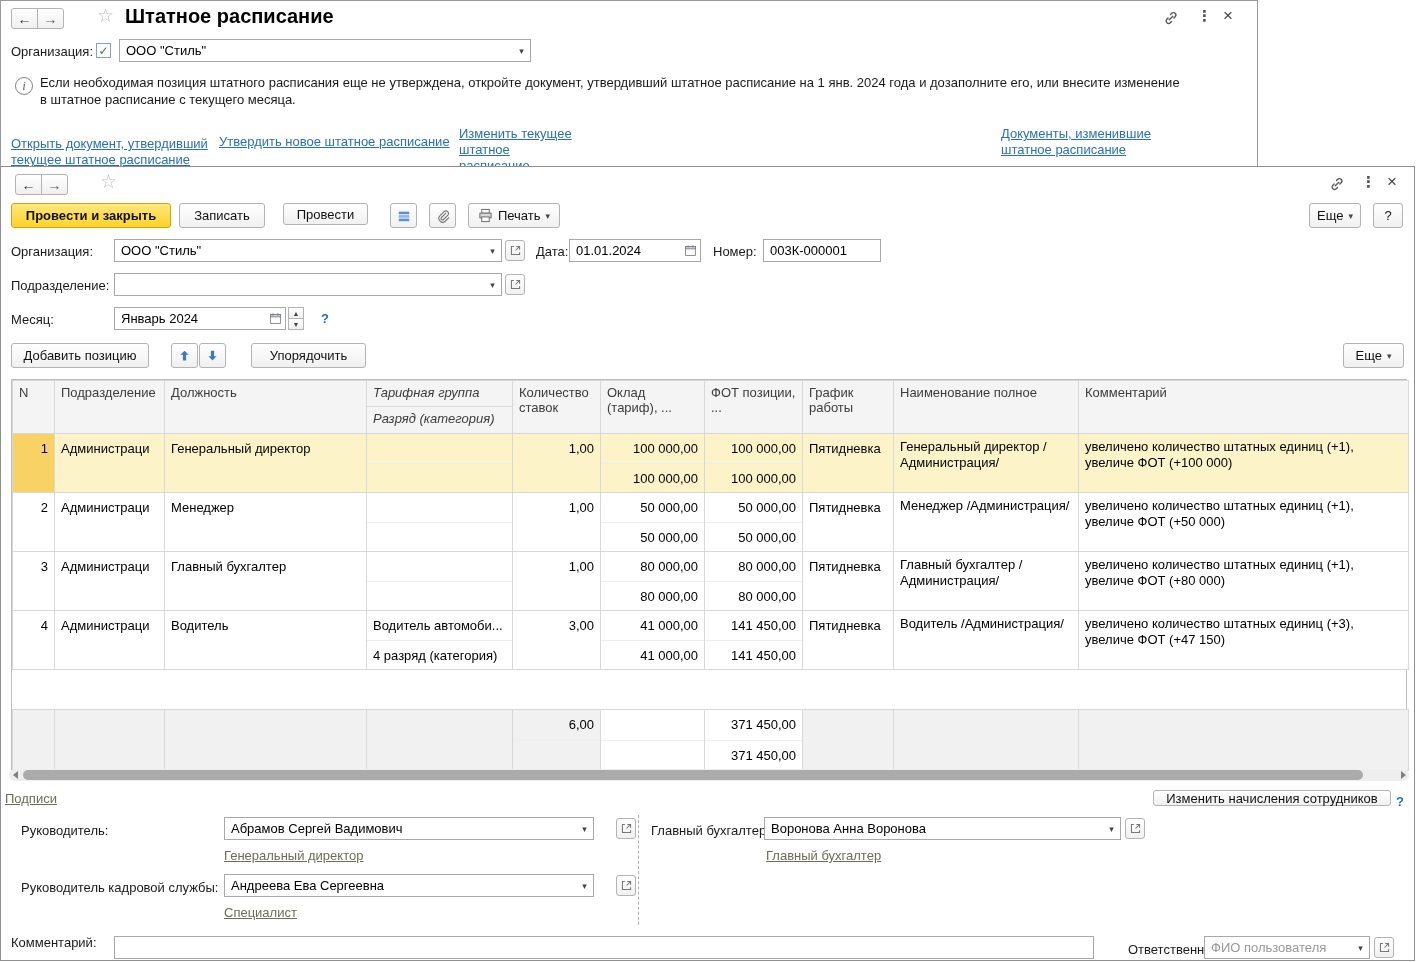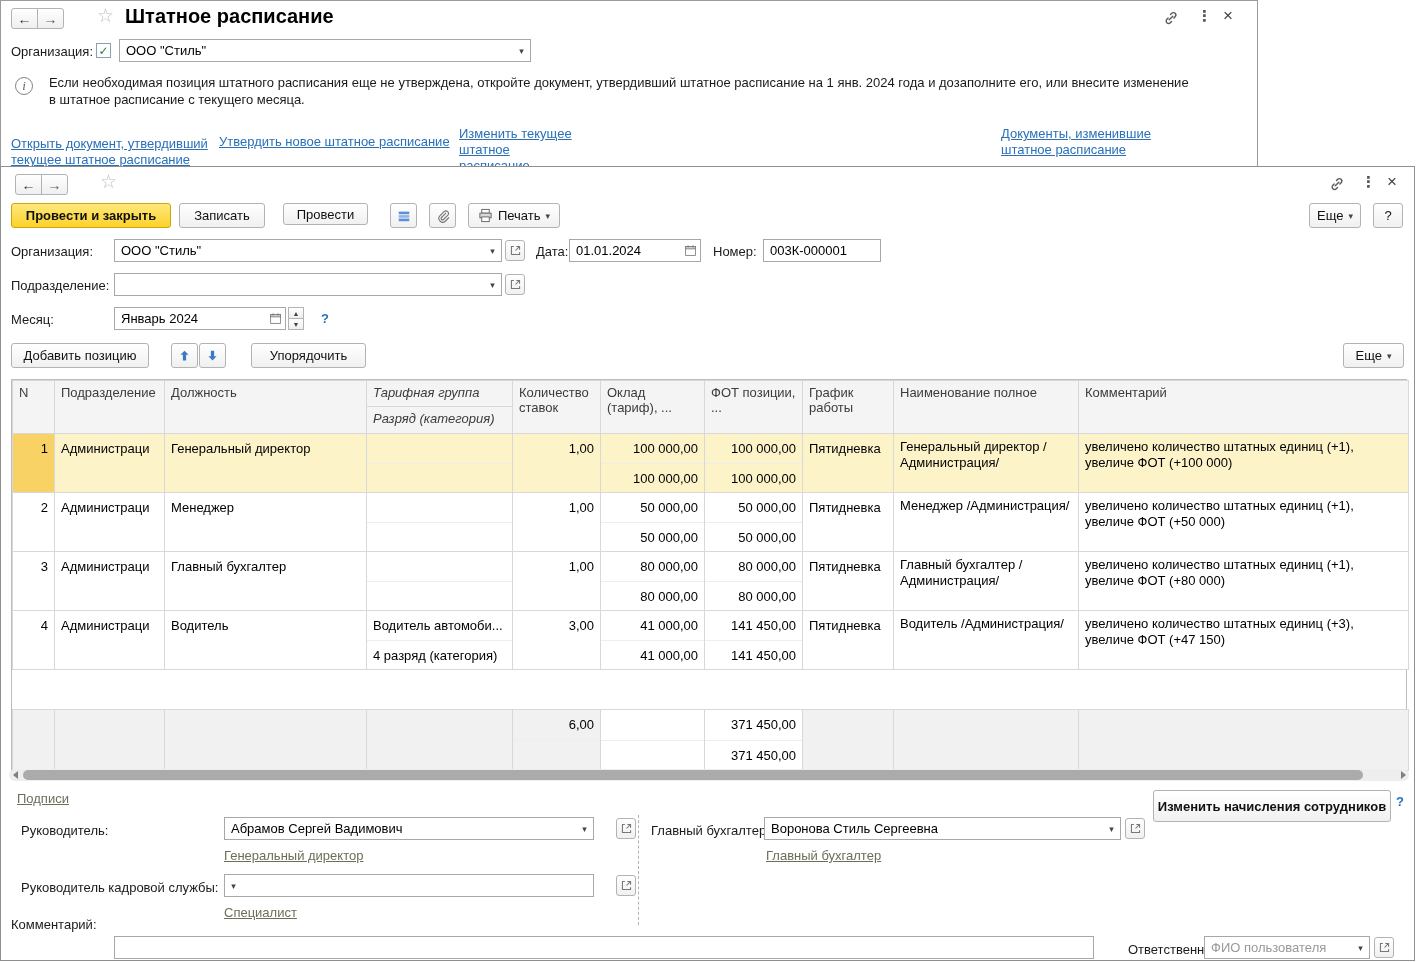--- a/index.html
+++ b/index.html
@@ -108,7 +108,7 @@
     <div class="info-ico" style="left:14px; top:76px;">
         <span>i</span>
       </div>
-    <div class="abs lbl" style="left:48px; top:73px; width:1150px; white-space:normal; line-height:17px;">Если необходимая позиция штатного расписания еще не утверждена, откройте документ, утвердивший штатное расписание на 1 янв. 2024 года и дозаполните его, или внесите изменение в штатное расписание с текущего месяца.</div>
+    <div class="abs lbl" style="left:39px; top:73px; width:1150px; white-space:normal; line-height:17px;">Если необходимая позиция штатного расписания еще не утверждена, откройте документ, утвердивший штатное расписание на 1 янв. 2024 года и дозаполните его, или внесите изменение в штатное расписание с текущего месяца.</div>
 
     <div class="abs link" style="left:10px; top:135px; width:210px; display:block; line-height:16px;">Открыть документ, утвердивший текущее штатное расписание</div>
     <div class="abs link" style="left:218px; top:133px;">Утвердить новое штатное расписание</div>

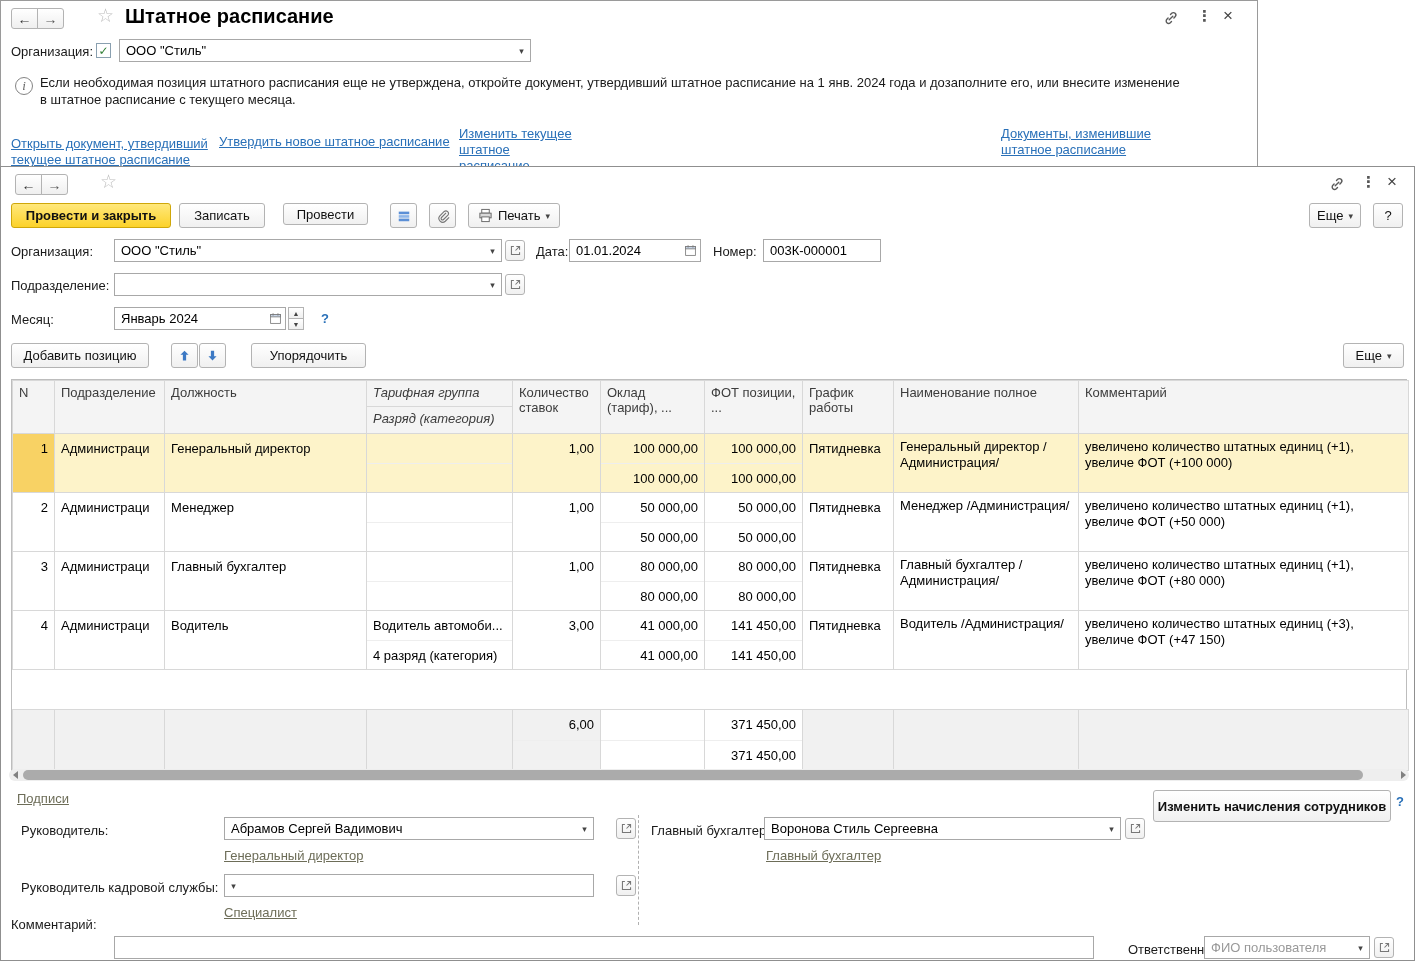--- a/index.html
+++ b/index.html
@@ -482,7 +482,7 @@
         </div>
     </div>
 
-    <div class="abs glink" style="left:16px; top:624px;text-align:center;">Подписи</div>
+    <div class="abs glink" style="left:4px; top:624px;text-align:center;">Подписи</div>
     <div class="btn" style="left:1152px; top:623px; width:238px; height:32px;font-weight:bold;">Изменить начисления сотрудников</div>
     <div class="abs helplink" style="left:1395px; top:627px;">?</div>
 

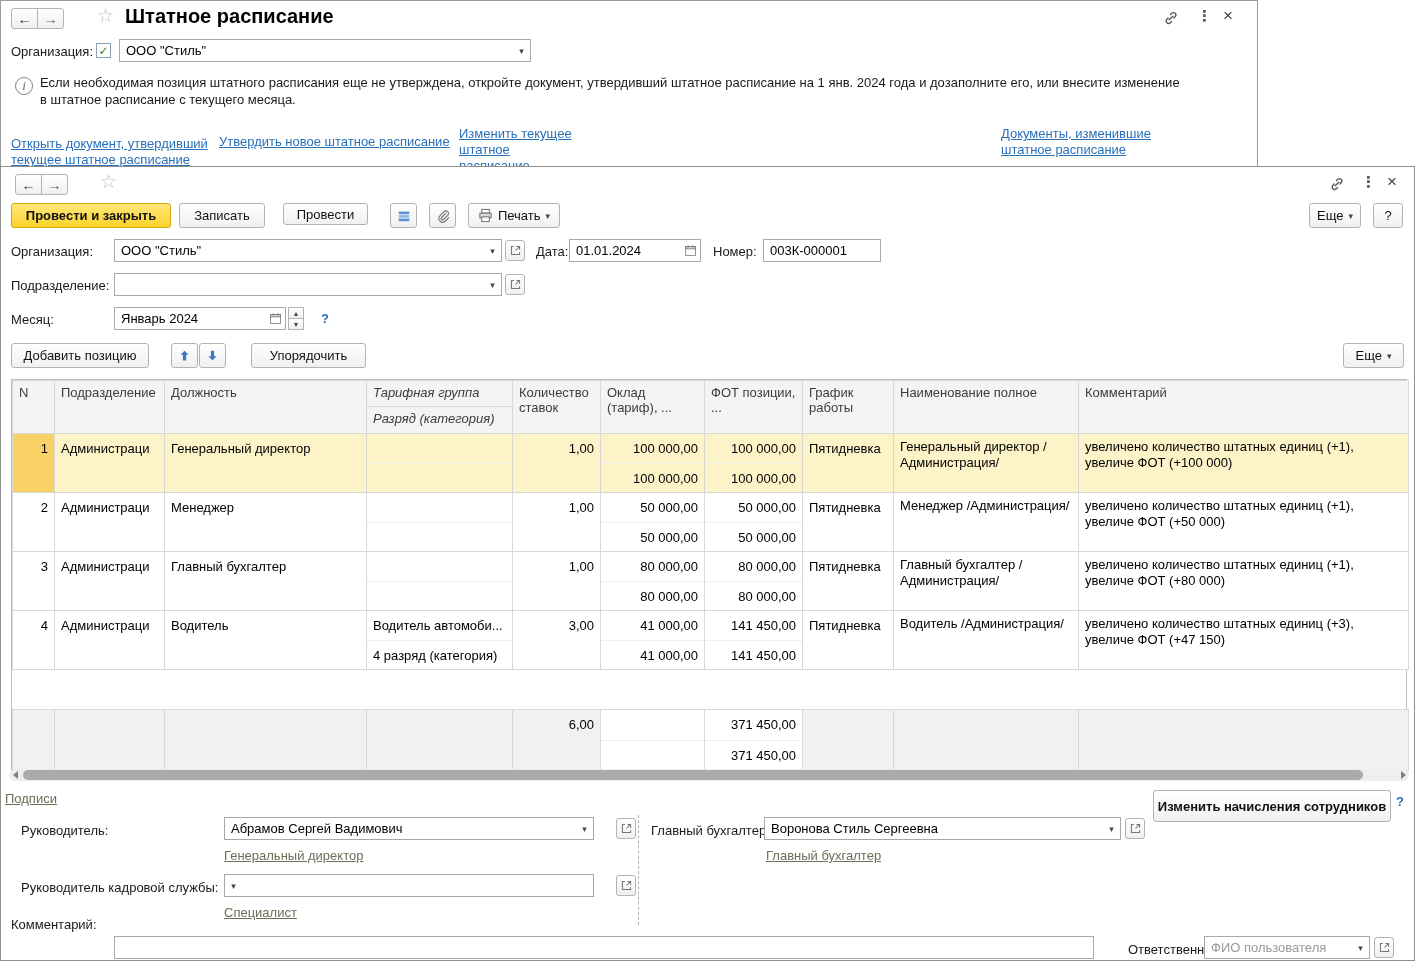--- a/index.html
+++ b/index.html
@@ -483,7 +483,7 @@
     </div>
 
     <div class="abs glink" style="left:4px; top:624px;text-align:center;">Подписи</div>
-    <div class="btn" style="left:1152px; top:623px; width:238px; height:32px;font-weight:bold;">Изменить начисления сотрудников</div>
+    <div class="btn" style="left:1152px; top:623px; width:238px; height:16px;">Изменить начисления сотрудников</div>
     <div class="abs helplink" style="left:1395px; top:627px;">?</div>
 
     <div class="abs lbl" style="left:20px; top:656px;">Руководитель:</div>

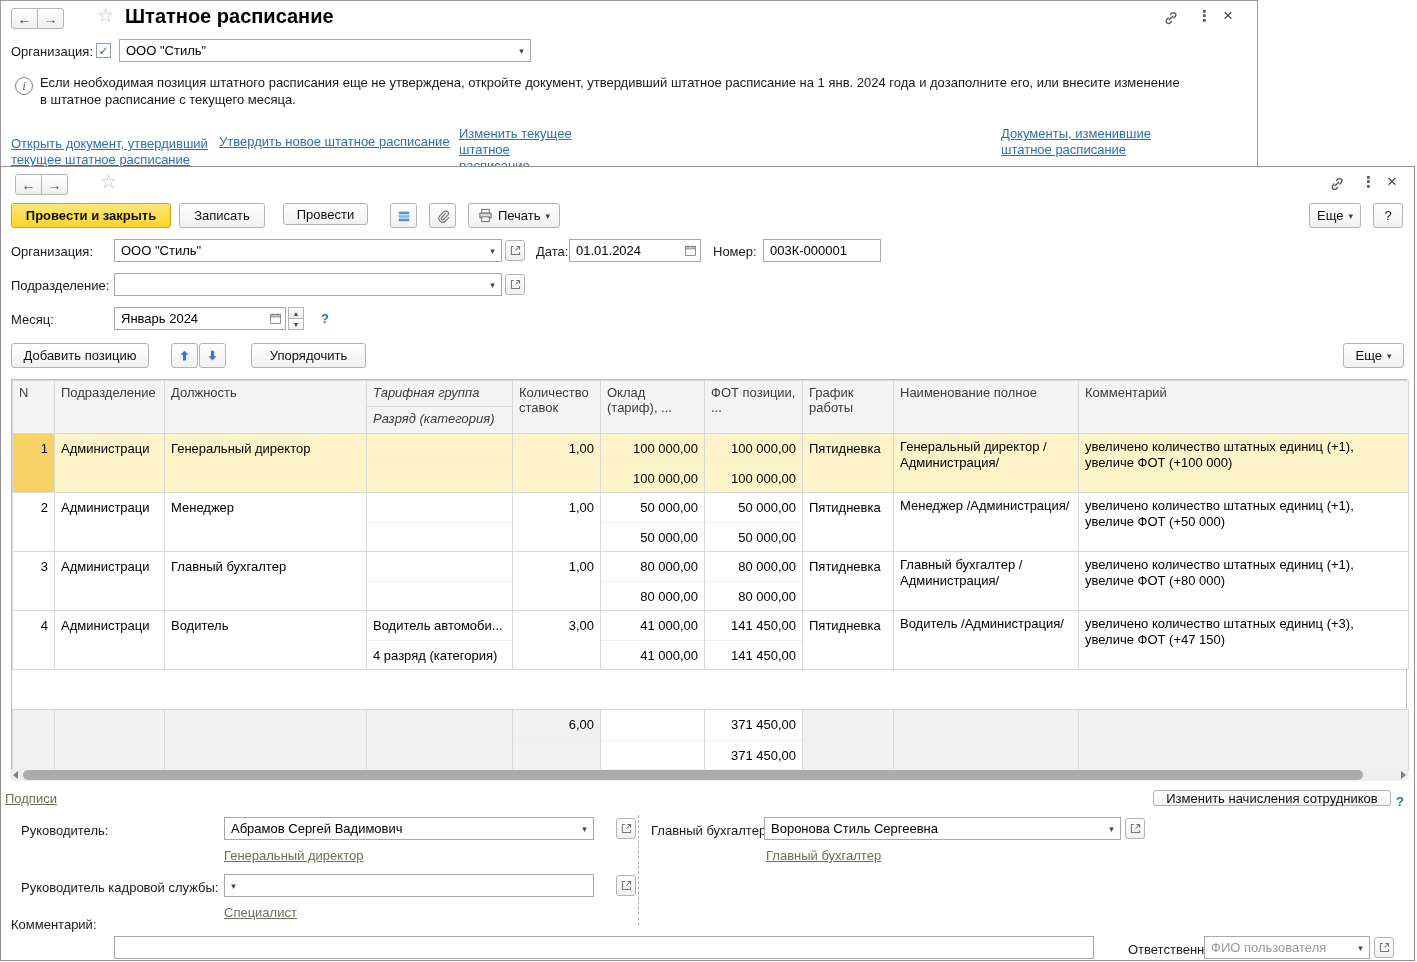--- a/index.html
+++ b/index.html
@@ -503,7 +503,7 @@
 
     <div class="abs lbl" style="left:650px; top:656px;">Главный бухгалтер:</div>
     <div class="field" style="left:763px; top:650px; width:357px;">
-      <div class="txt">Воронова Стиль Сергеевна</div>
+      <div class="txt">Воронова Анна Воронова</div>
       <div class="dd">
           <span class="dd-char">▾</span>
         </div>

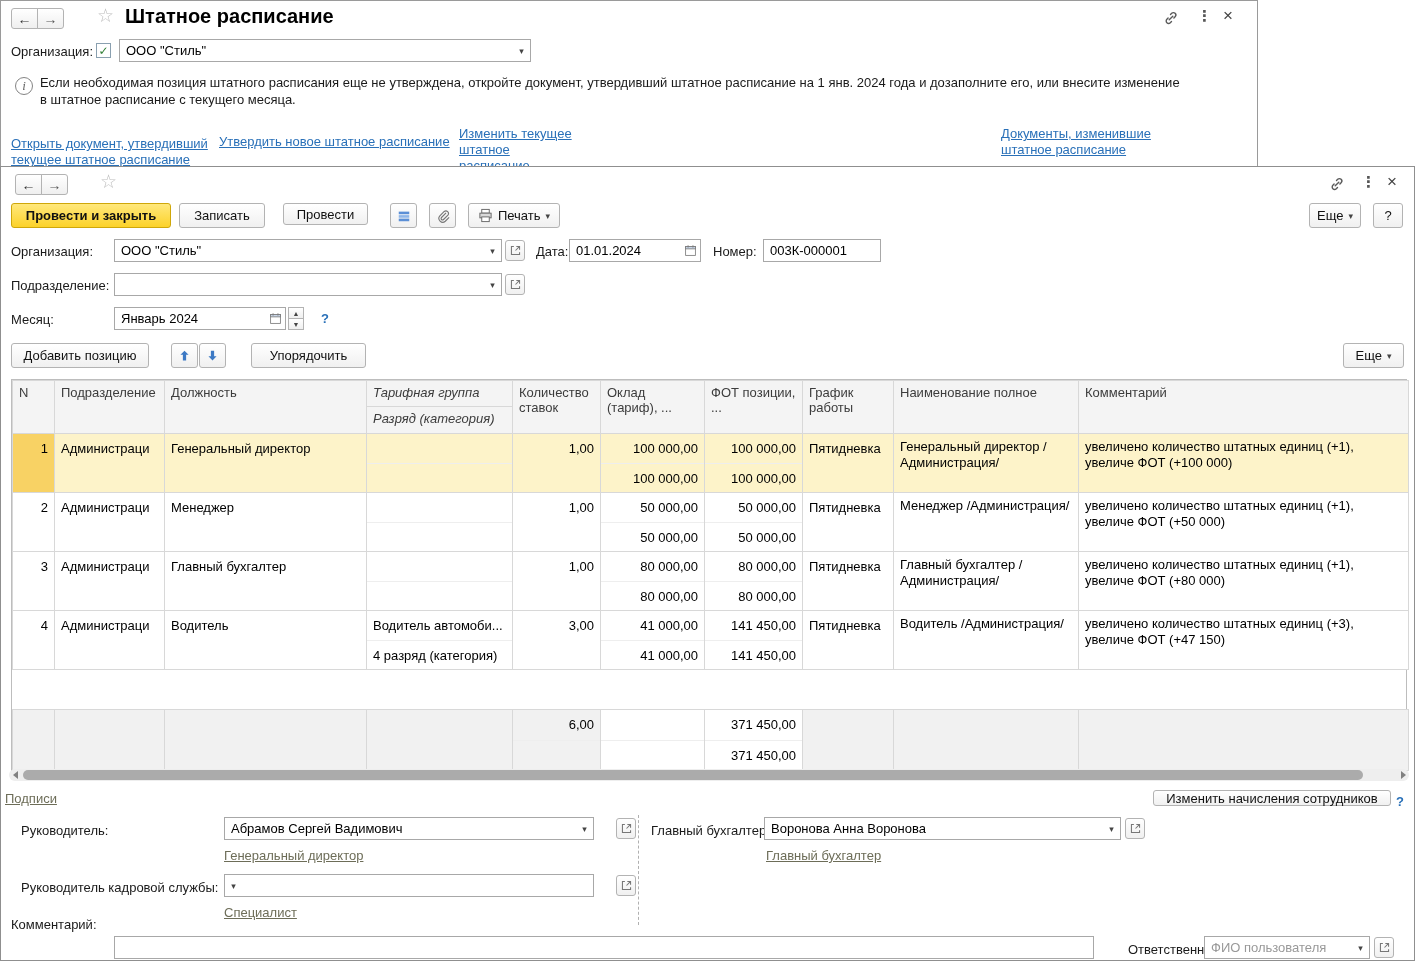--- a/index.html
+++ b/index.html
@@ -518,6 +518,7 @@
 
     <div class="abs lbl" style="left:20px; top:713px;">Руководитель кадровой службы:</div>
     <div class="field" style="left:223px; top:707px; width:370px;">
+      <div class="txt">Андреева Ева Сергеевна</div>
       <div class="dd">
           <span class="dd-char">▾</span>
         </div>

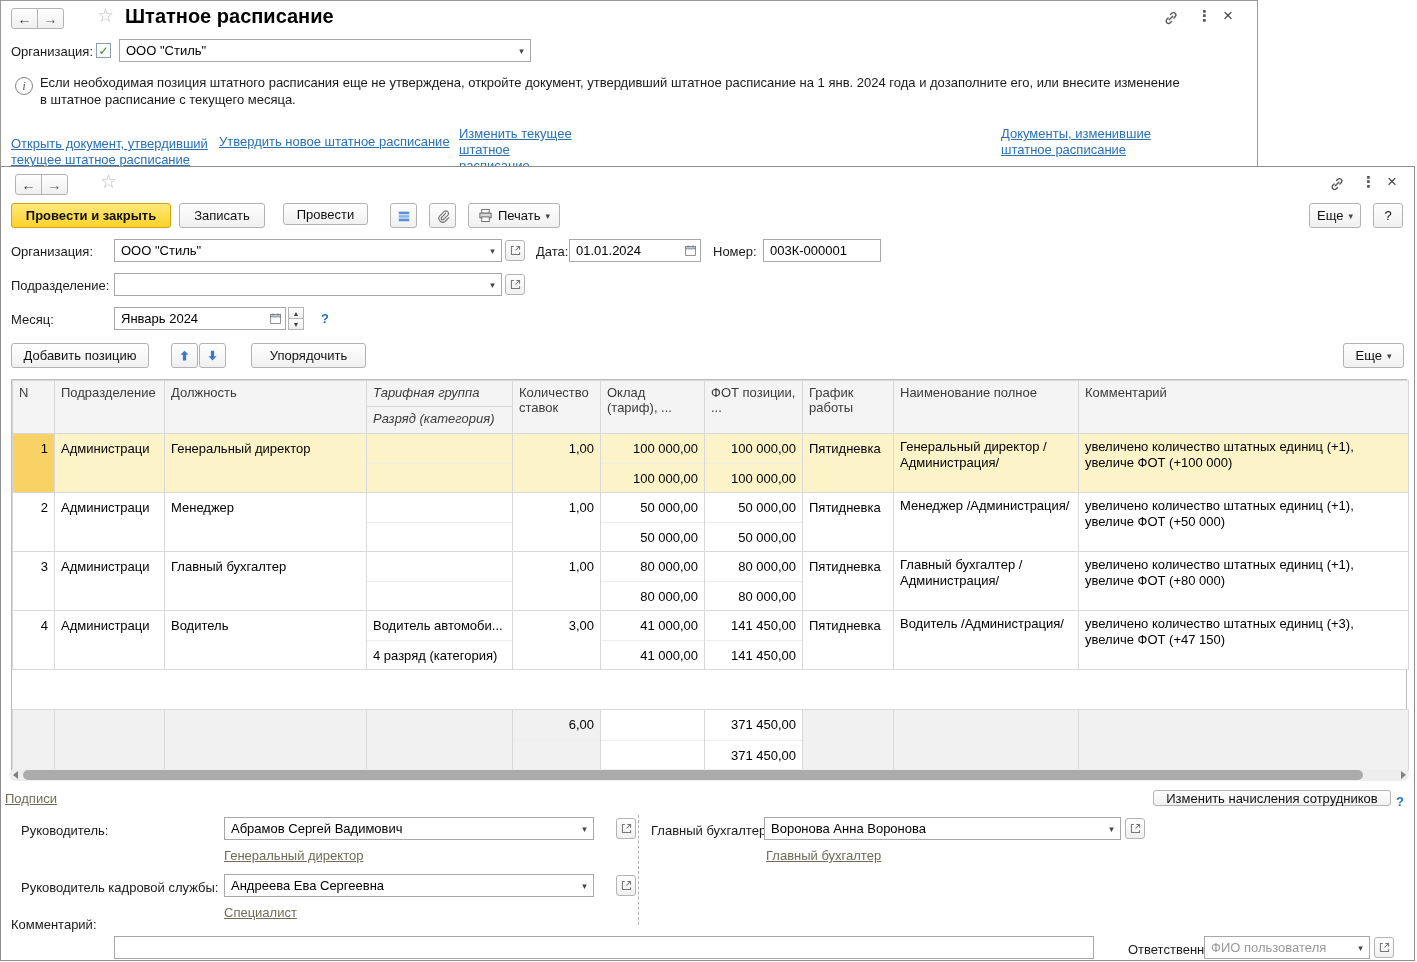--- a/index.html
+++ b/index.html
@@ -533,7 +533,7 @@
 
     <div class="vdash" style="left:637px; top:648px; height:110px;"></div>
 
-    <div class="abs lbl" style="left:10px; top:750px;">Комментарий:</div>
+    <div class="abs lbl" style="left:10px; top:768px;">Комментарий:</div>
     <div class="field" style="left:113px; top:769px; width:980px;">
       <div class="txt"></div>
     </div>

